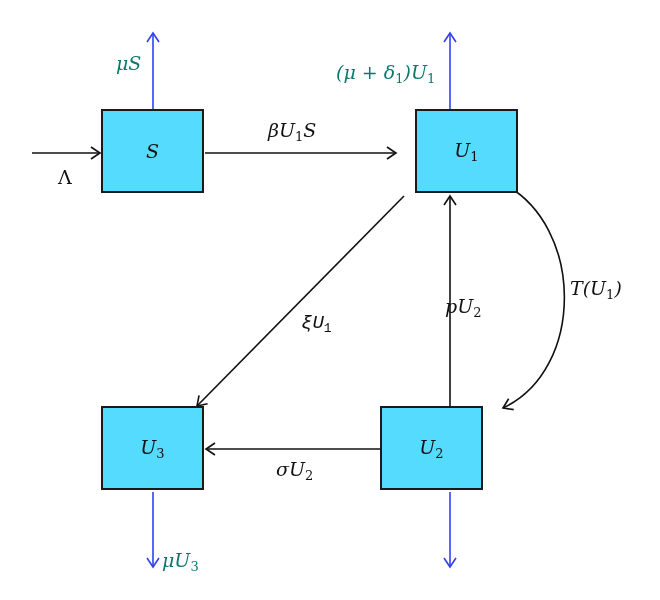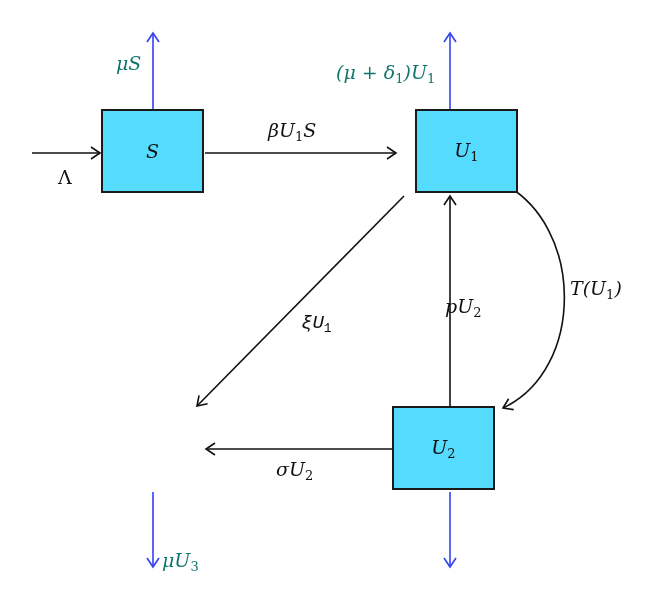--- a/index.html
+++ b/index.html
@@ -54,6 +54,9 @@
   <div class="box" style="left:415px;top:109px;">
     <span class="math"><span>U</span><sub>1</sub></span>
   </div>
+  <div class="box" style="left:101px;top:406px;">
+    <span class="math"><span>U</span><sub>3</sub></span>
+  </div>
   <div class="box" style="left:392px;top:406px;">
     <span class="math"><span>U</span><sub>2</sub></span>
   </div>

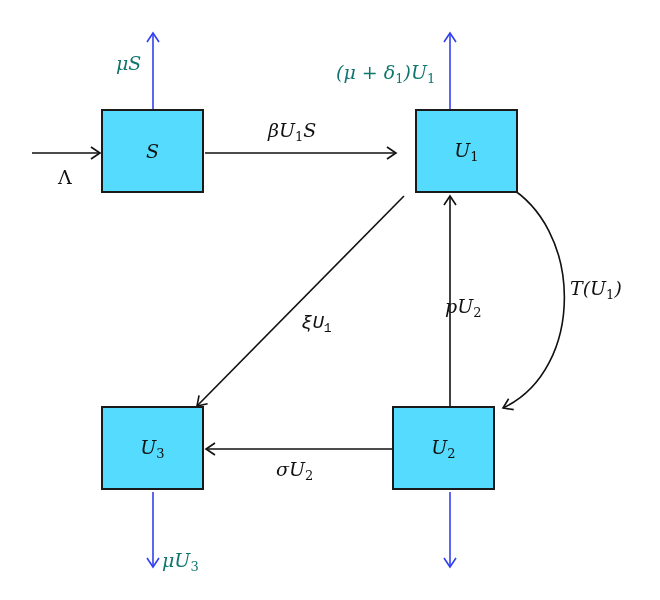--- a/index.html
+++ b/index.html
@@ -57,7 +57,7 @@
   <div class="box" style="left:101px;top:406px;">
     <span class="math"><span>U</span><sub>3</sub></span>
   </div>
-  <div class="box" style="left:392px;top:406px;">
+  <div class="box" style="left:380px;top:406px;">
     <span class="math"><span>U</span><sub>2</sub></span>
   </div>
 

